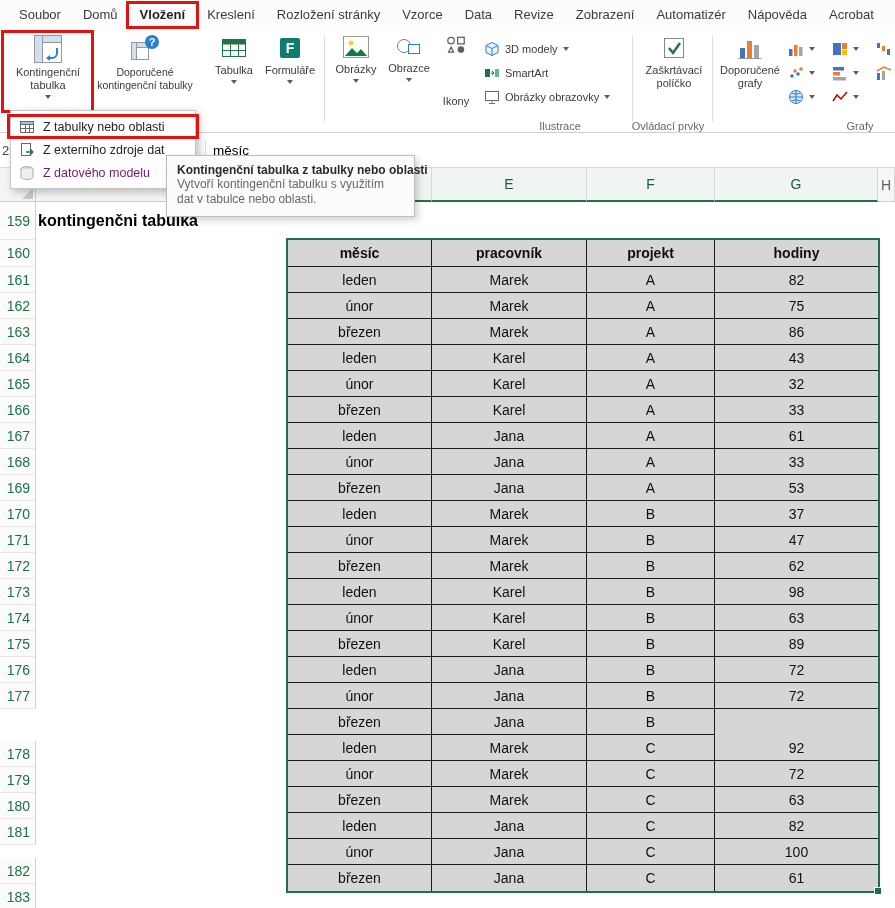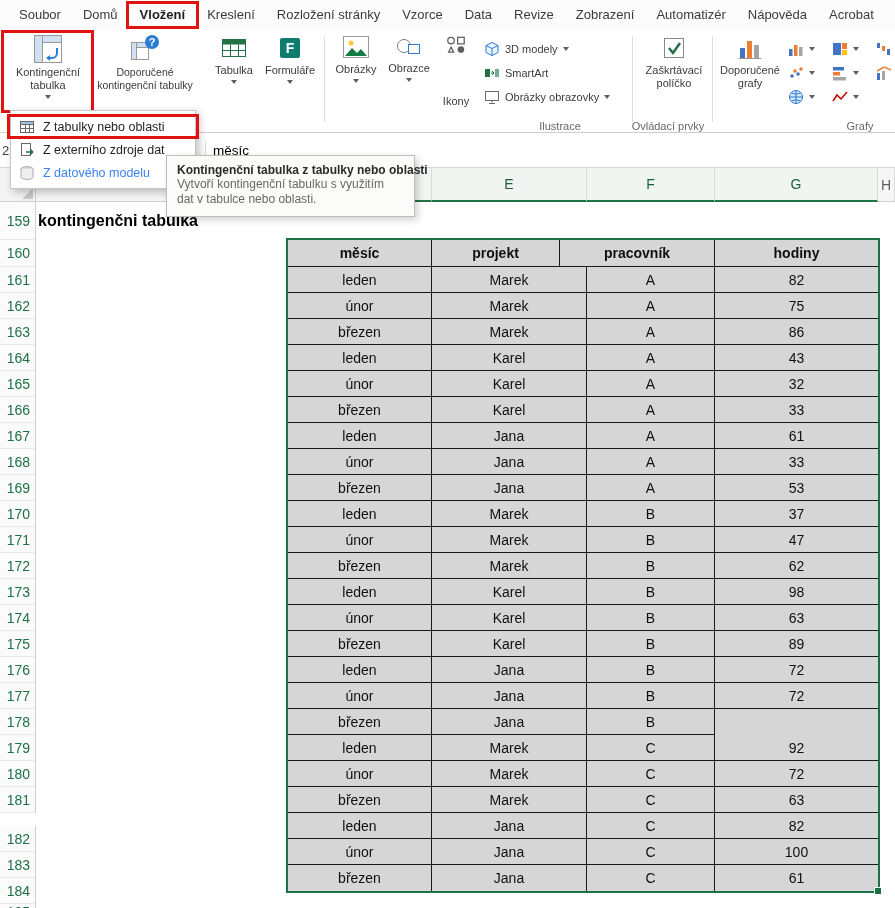--- a/index.html
+++ b/index.html
@@ -54,7 +54,7 @@
   
   .menu { position:absolute; left:10px; top:110px; width:186px; background:#fff; border:1px solid #c6c6c6; box-shadow:3px 3px 8px rgba(0,0,0,.25); z-index:40; padding:4px 0; }
   .mitem { position:relative; display:flex; align-items:center; gap:8px; height:23px; padding:0 8px; font-size:12.5px; color:#242424; white-space:nowrap; }
-  .mitem.disabled { color:#3b82f6; }
+  .mitem.disabled { color:#701a75; }
 
   
   .tooltip { position:absolute; left:166px; top:155px; width:249px; background:#fbfbfa; border:1px solid #bdbdbd; box-shadow:3px 3px 7px rgba(0,0,0,.18); z-index:50; padding:7px 10px 9px; }

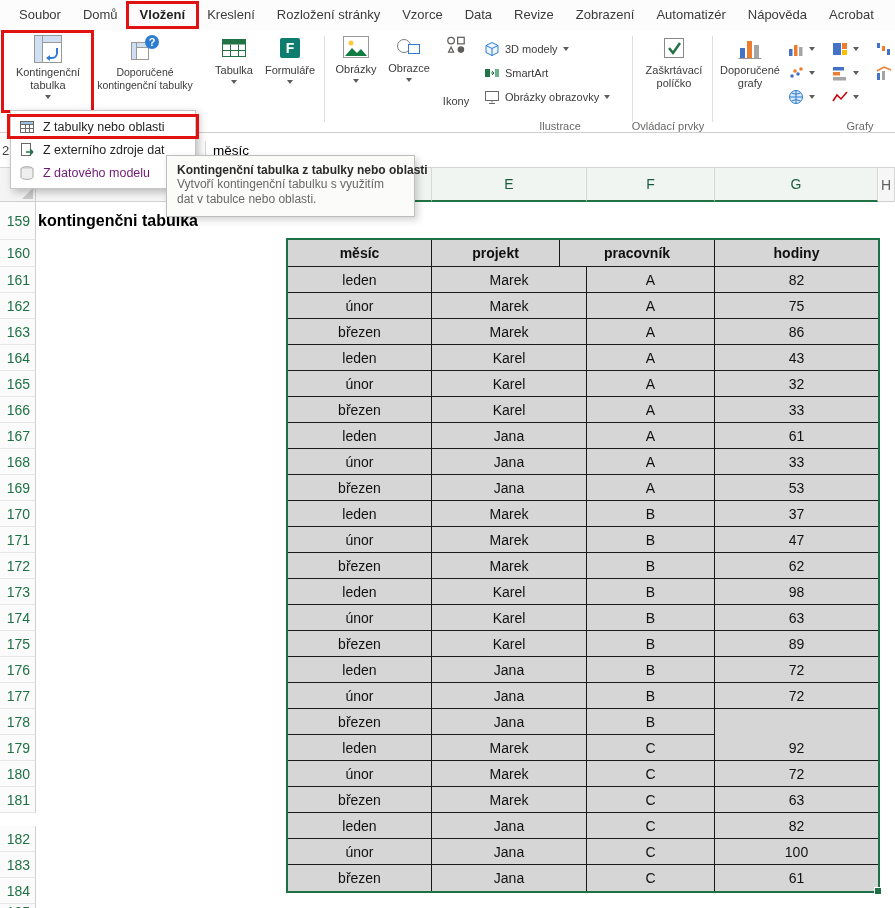--- a/index.html
+++ b/index.html
@@ -323,8 +323,8 @@
   <div class="dtable">
       <div class="trow">
         <div class="tcell thead c0">měsíc</div>
+        <div class="tcell thead c1">pracovník</div>
         <div class="tcell thead c2">projekt</div>
-        <div class="tcell thead c1">pracovník</div>
         <div class="tcell thead c3">hodiny</div>
       </div>
       <div class="trow">

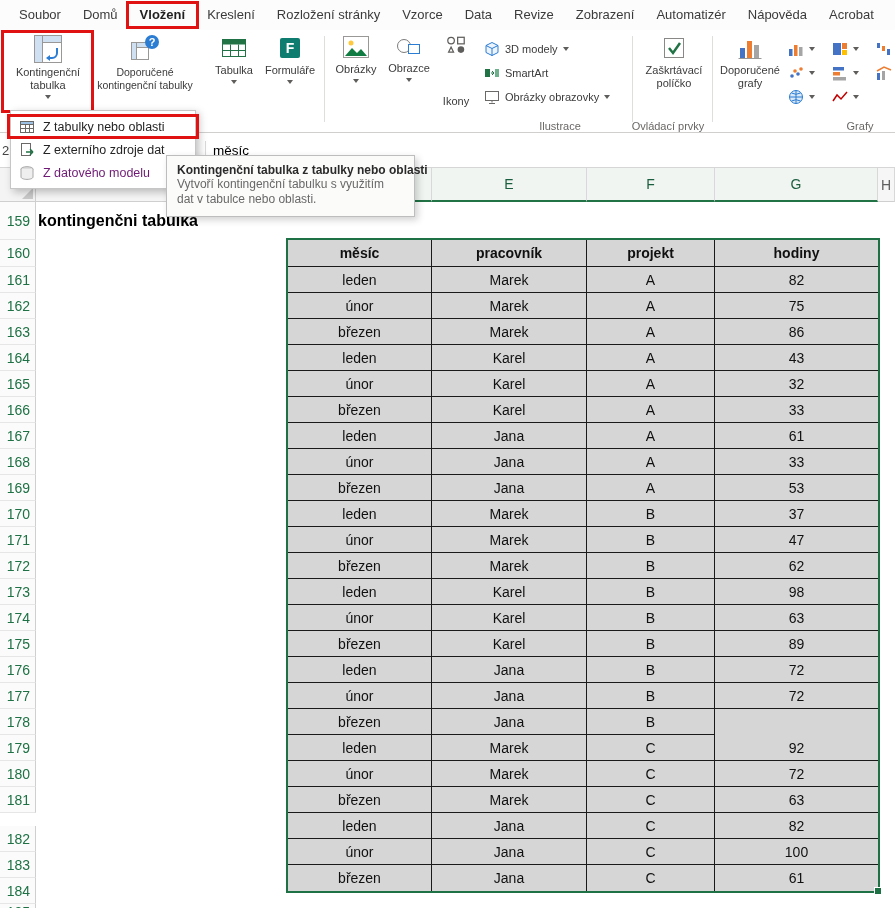--- a/index.html
+++ b/index.html
@@ -308,7 +308,7 @@
       <div class="rowcell" style="height: 26px;">175</div>
       <div class="rowcell" style="height: 26px;">176</div>
       <div class="rowcell" style="height: 26px;">177</div>
-      <div class="rowcell" style="height: 26px;">178</div>
+      <div class="rowcell" style="height: 26px; margin-top: 32px;">178</div>
       <div class="rowcell" style="height: 26px;">179</div>
       <div class="rowcell" style="height: 26px;">180</div>
       <div class="rowcell" style="height: 26px;">181</div>

